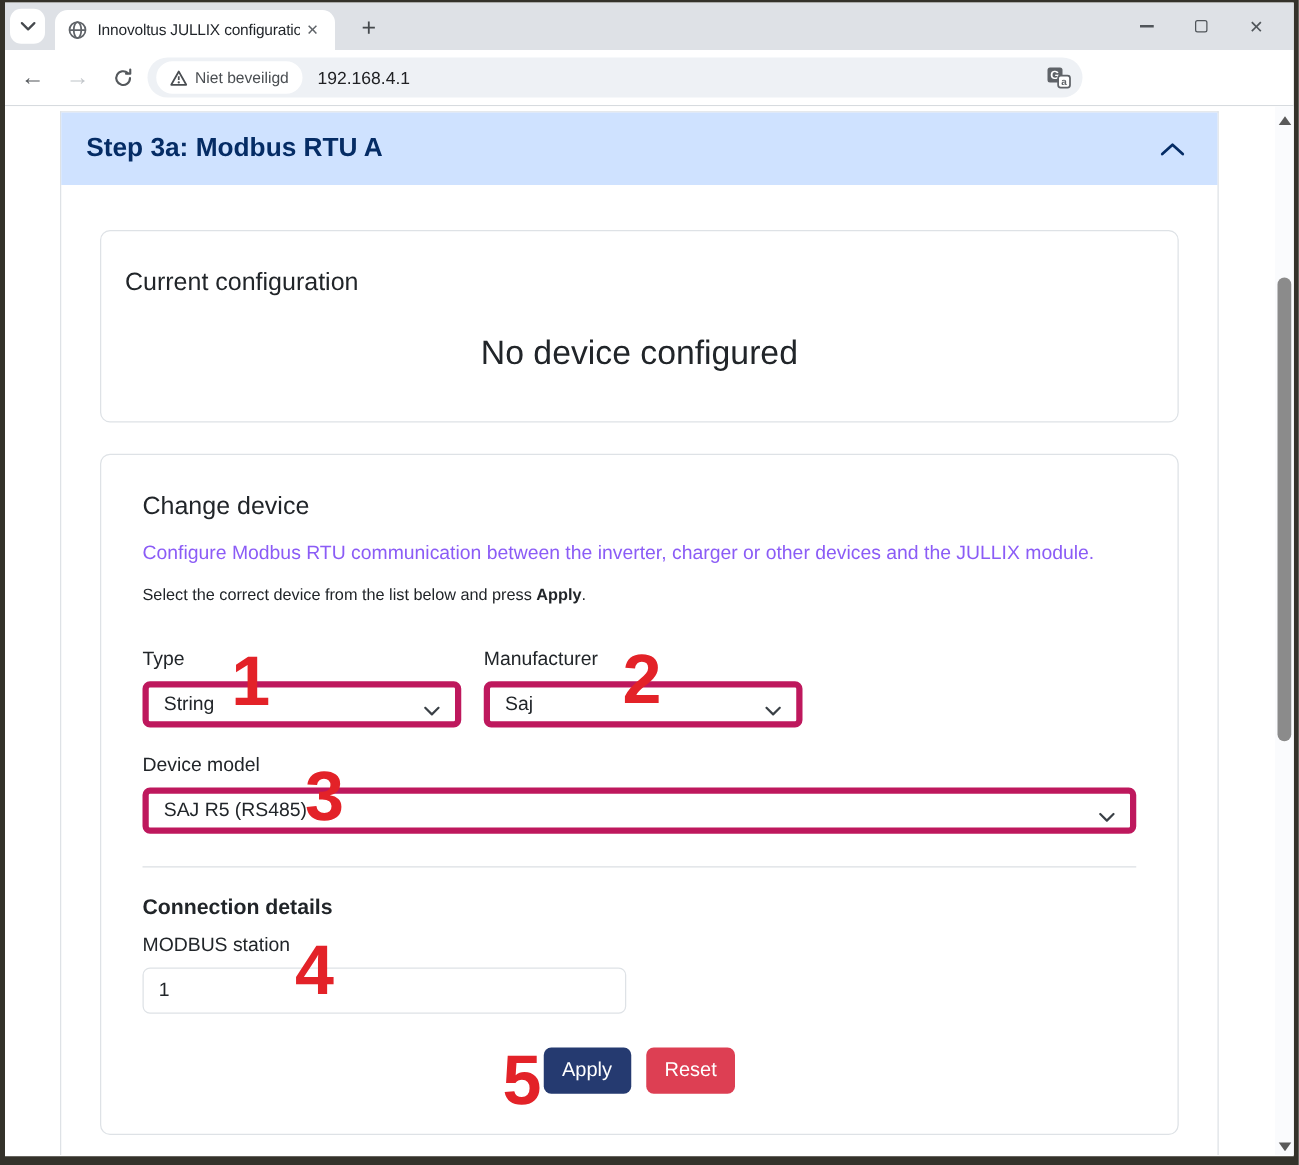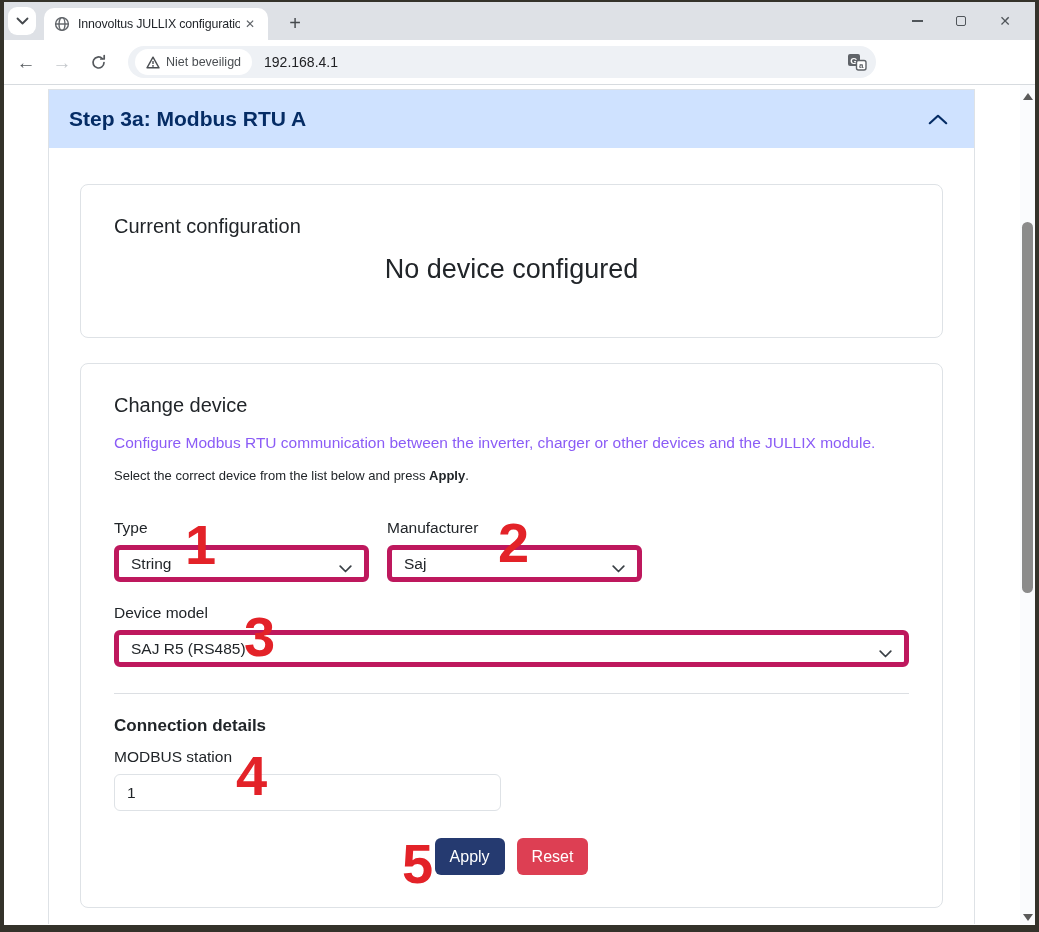--- a/index.html
+++ b/index.html
@@ -28,7 +28,7 @@
   .back { left: 8px; font-size: 19px; color: #54585c; }
   .fwd { left: 44px; font-size: 19px; color: #c3c7cb; }
   .reload { left: 80px; }
-  .omnibox { position: absolute; left: 124px; top: 6px; width: 748px; height: 32px; background: #eef1f5; border-radius: 16px; display: flex; align-items: center; cursor: text; }
+  .omnibox { position: absolute; left: 114px; top: 6px; width: 748px; height: 32px; background: #eef1f5; border-radius: 16px; display: flex; align-items: center; cursor: text; }
   .chip { margin-left: 7px; height: 26px; background: #fff; border-radius: 13px; display: flex; align-items: center; padding: 0 11px; cursor: pointer; }
   .chip-text { font-size: 12.5px; font-weight: 500; color: #4a4e52; margin-left: 6px; }
   .url { font-size: 14px; color: #202124; margin-left: 12px; }

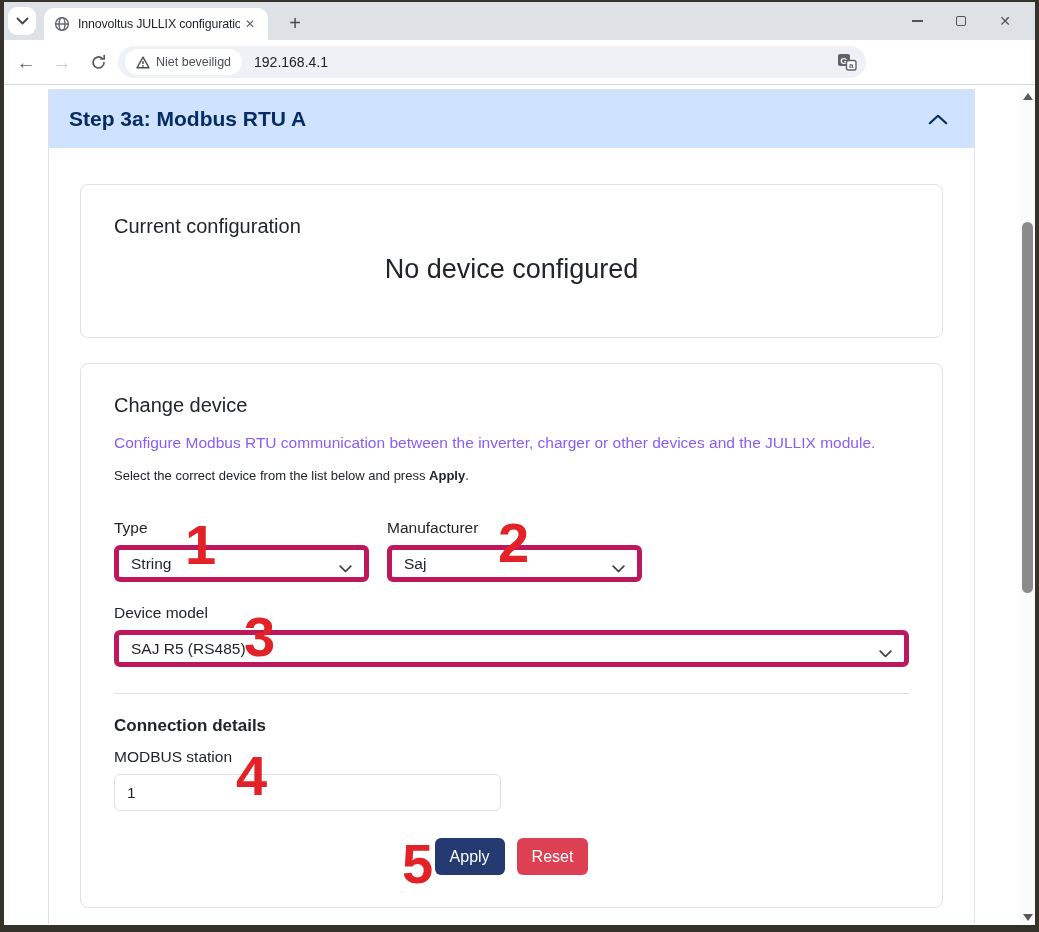--- a/index.html
+++ b/index.html
@@ -48,7 +48,7 @@
   .acc-body { padding: 36px 31px 0 31px; }
 
   .card { border: 1px solid #dee2e6; border-radius: 8px; background: #fff; }
-  .card-current { height: 154px; padding: 30px 33px; margin-bottom: 25px; }
+  .card-current { height: 154px; padding: 30px 19px; margin-bottom: 25px; }
   .card-title { font-size: 20px; font-weight: 500; color: #212529; }
   .status-text { font-size: 27px; font-weight: 500; color: #212529; text-align: center; margin-top: 16px; }
 

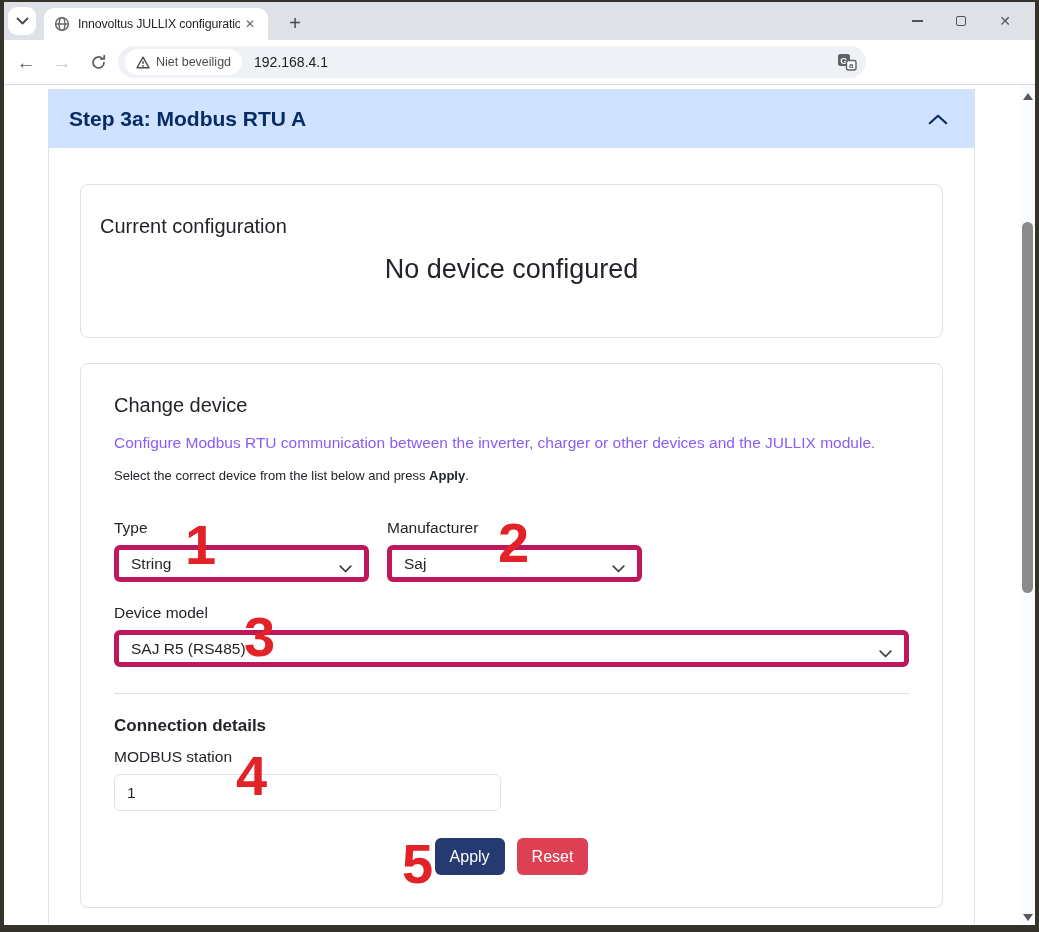--- a/index.html
+++ b/index.html
@@ -50,7 +50,7 @@
   .card { border: 1px solid #dee2e6; border-radius: 8px; background: #fff; }
   .card-current { height: 154px; padding: 30px 19px; margin-bottom: 25px; }
   .card-title { font-size: 20px; font-weight: 500; color: #212529; }
-  .status-text { font-size: 27px; font-weight: 500; color: #212529; text-align: center; margin-top: 16px; }
+  .status-text { font-size: 27px; font-weight: 500; color: #212529; text-align: center; margin-top: 29px; }
 
   .card-change { padding: 30px 33px 32px; }
   .desc { font-size: 15.5px; color: #8b5cf6; margin-top: 17px; }

